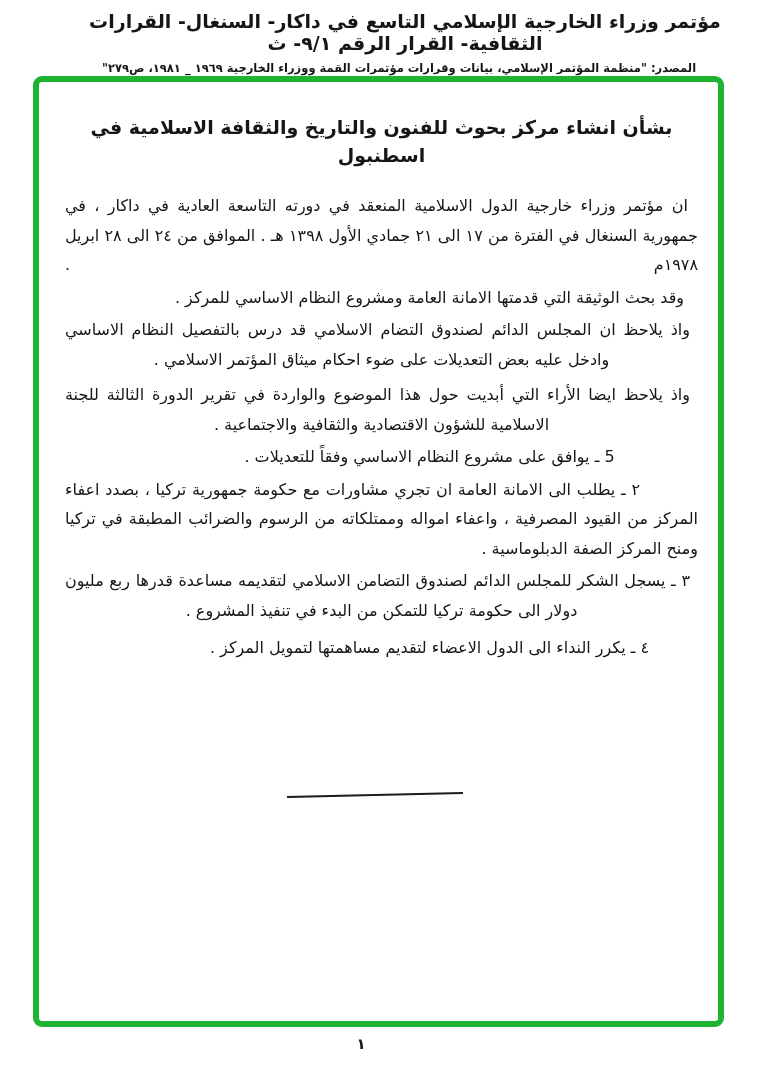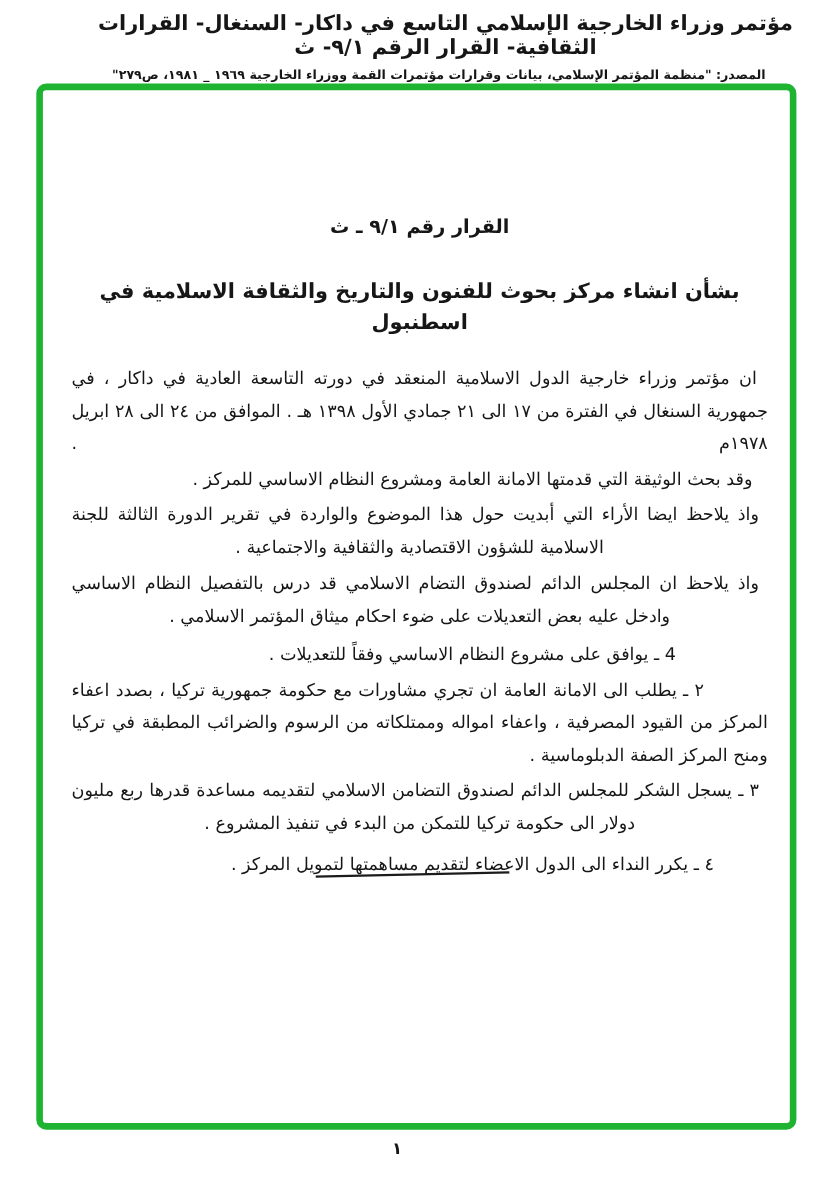--- a/index.html
+++ b/index.html
@@ -141,7 +141,6 @@
 <div class="green-frame">
   <div class="doc-content">
 
-    <div class="doc-title">القرار رقم ٩/١ ـ ث</div>
 
     <div class="doc-subtitle">بشأن انشاء مركز بحوث للفنون والتاريخ والثقافة الاسلامية في اسطنبول</div>
 

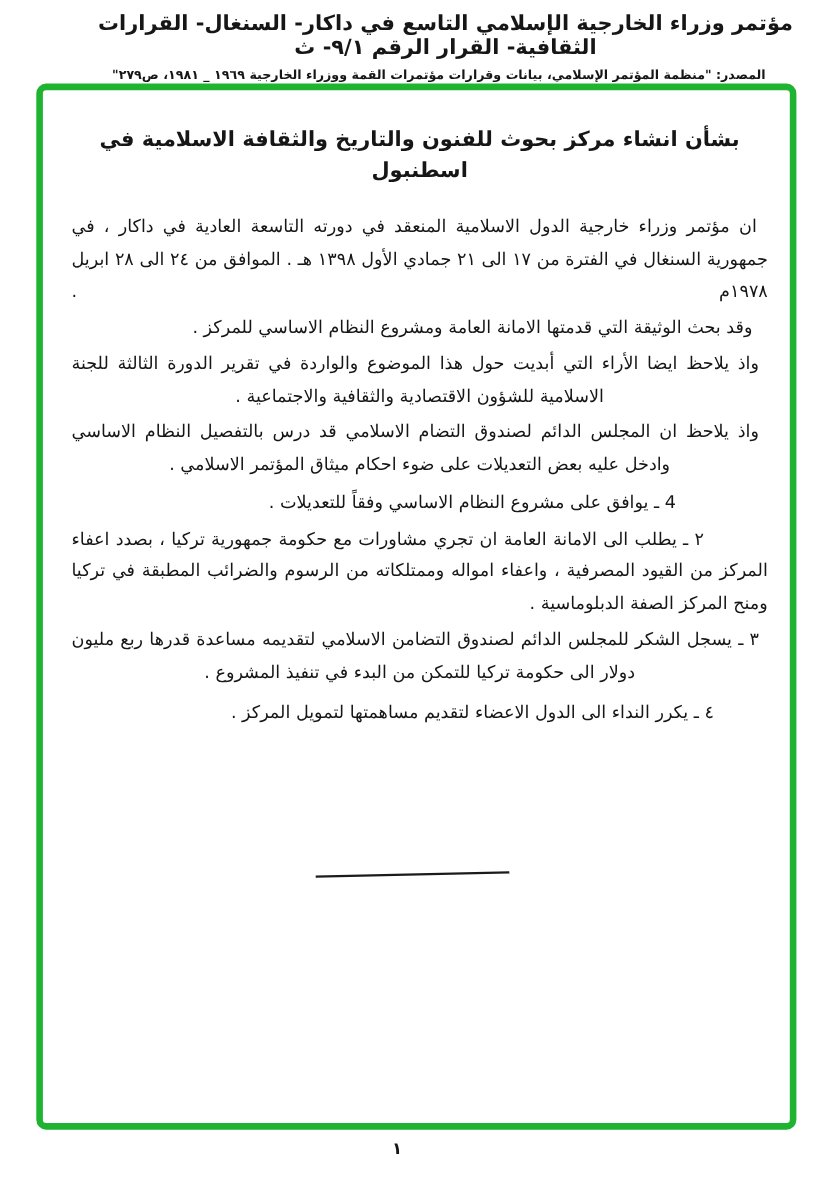--- a/index.html
+++ b/index.html
@@ -149,9 +149,9 @@
 
       <p class="p-line">وقد بحث الوثيقة التي قدمتها الامانة العامة ومشروع النظام الاساسي للمركز .</p>
 
+      <p class="p-center-last gap-after-p3">واذ يلاحظ ان المجلس الدائم لصندوق التضام الاسلامي قد درس بالتفصيل النظام الاساسي وادخل عليه بعض التعديلات على ضوء احكام ميثاق المؤتمر الاسلامي .</p>
+
       <p class="p-center-last">واذ يلاحظ ايضا الأراء التي أبديت حول هذا الموضوع والواردة في تقرير الدورة الثالثة للجنة الاسلامية للشؤون الاقتصادية والثقافية والاجتماعية .</p>
-
-      <p class="p-center-last gap-after-p3">واذ يلاحظ ان المجلس الدائم لصندوق التضام الاسلامي قد درس بالتفصيل النظام الاساسي وادخل عليه بعض التعديلات على ضوء احكام ميثاق المؤتمر الاسلامي .</p>
 
       <p class="p-line">4 ـ يوافق على مشروع النظام الاساسي وفقاً للتعديلات .</p>
 

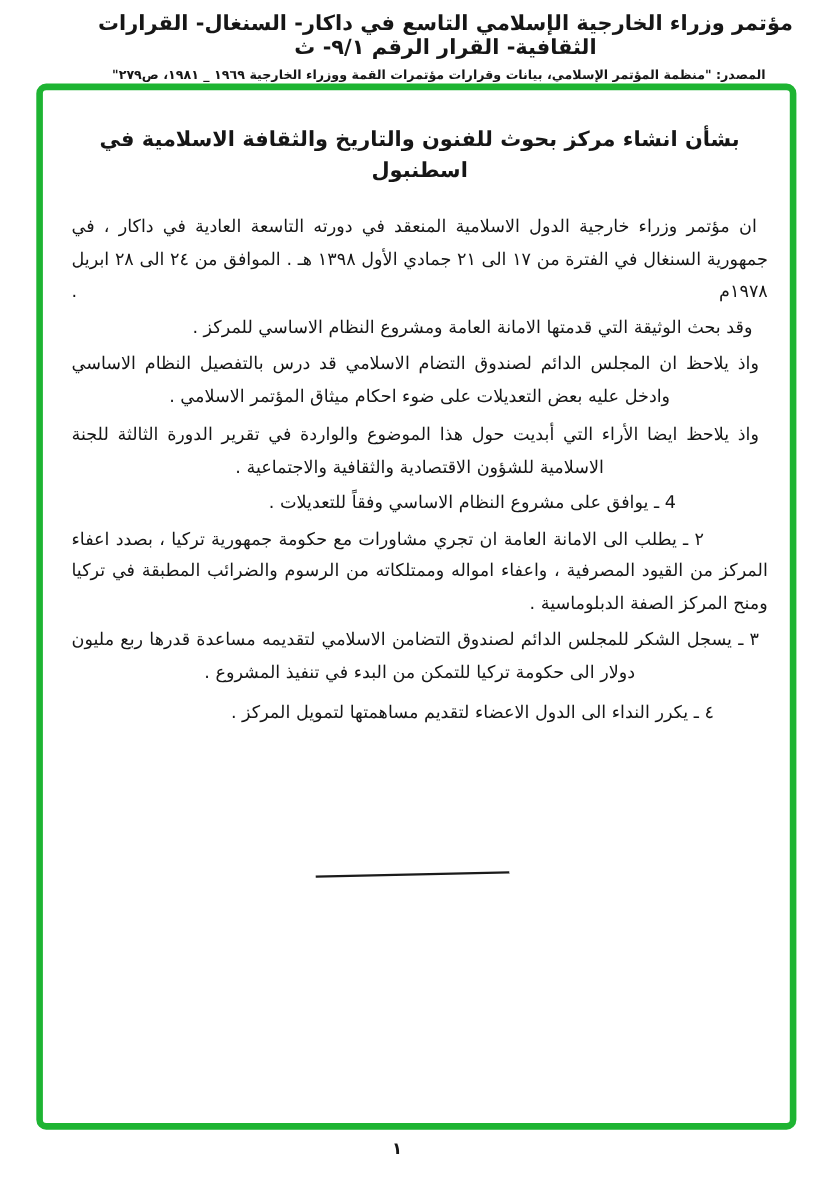--- a/index.html
+++ b/index.html
@@ -153,7 +153,7 @@
 
       <p class="p-center-last">واذ يلاحظ ايضا الأراء التي أبديت حول هذا الموضوع والواردة في تقرير الدورة الثالثة للجنة الاسلامية للشؤون الاقتصادية والثقافية والاجتماعية .</p>
 
-      <p class="p-line">4 ـ يوافق على مشروع النظام الاساسي وفقاً للتعديلات .</p>
+      <p class="p-line">5 ـ يوافق على مشروع النظام الاساسي وفقاً للتعديلات .</p>
 
       <p class="p-item">٢ ـ يطلب الى الامانة العامة ان تجري مشاورات مع حكومة جمهورية تركيا ، بصدد اعفاء المركز من القيود المصرفية ، واعفاء امواله وممتلكاته من الرسوم والضرائب المطبقة في تركيا ومنح المركز الصفة الدبلوماسية .</p>
 

